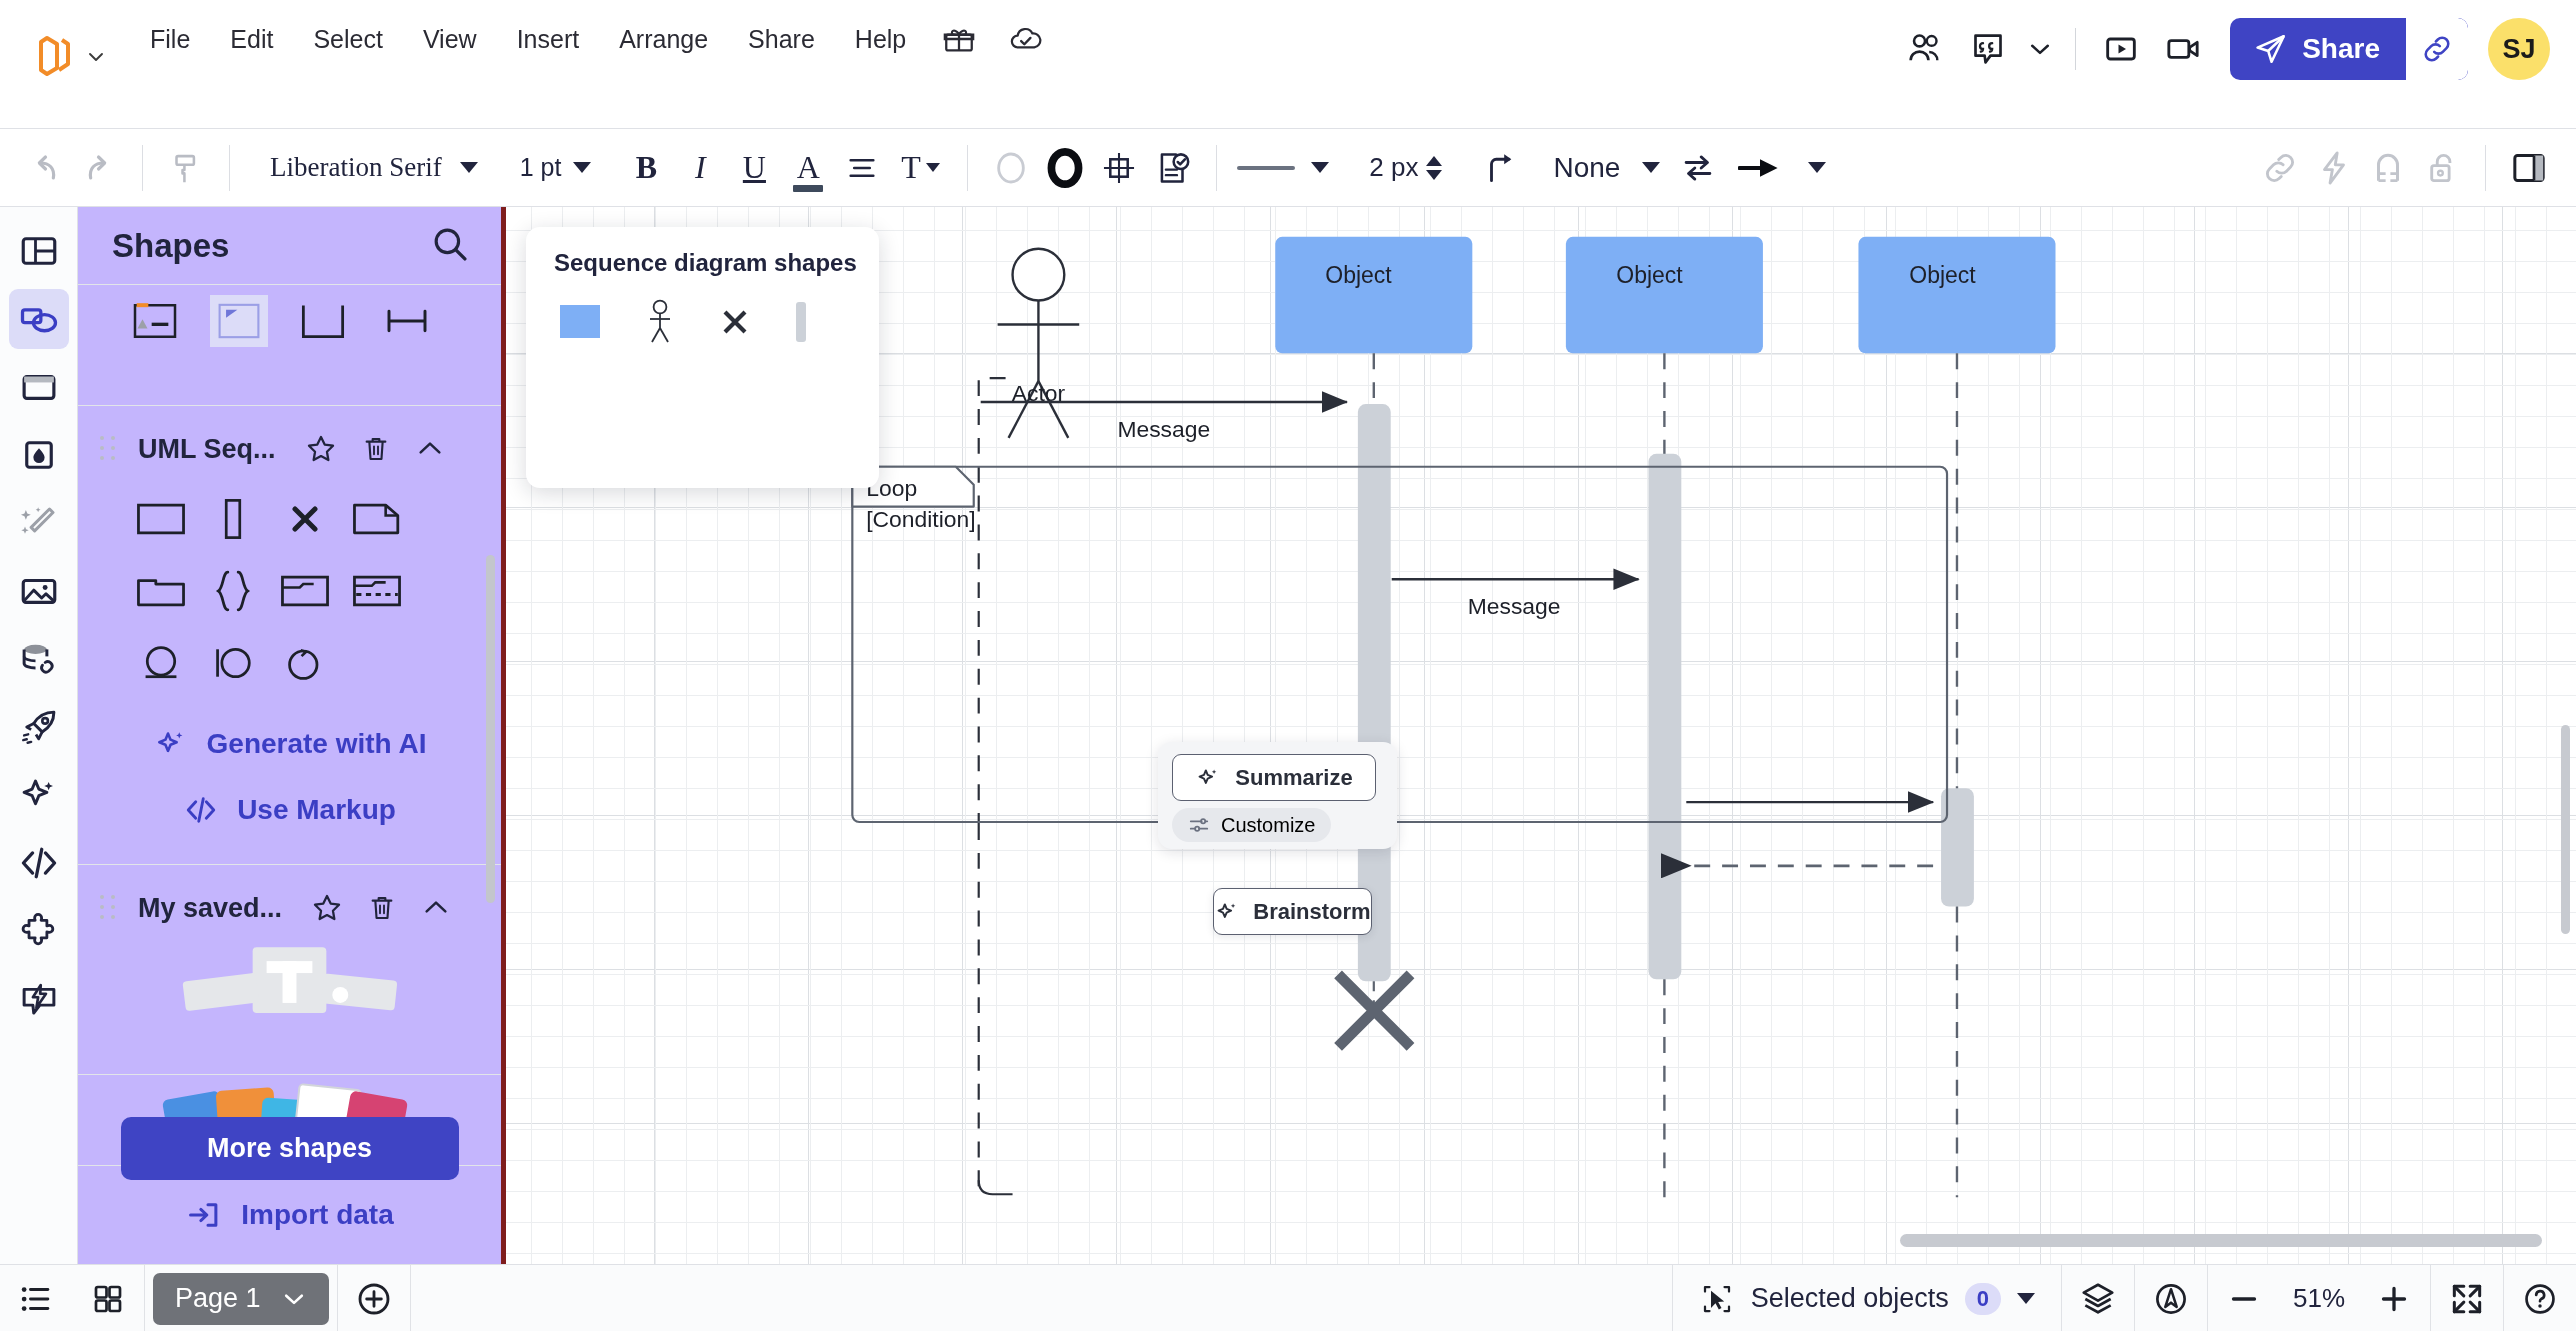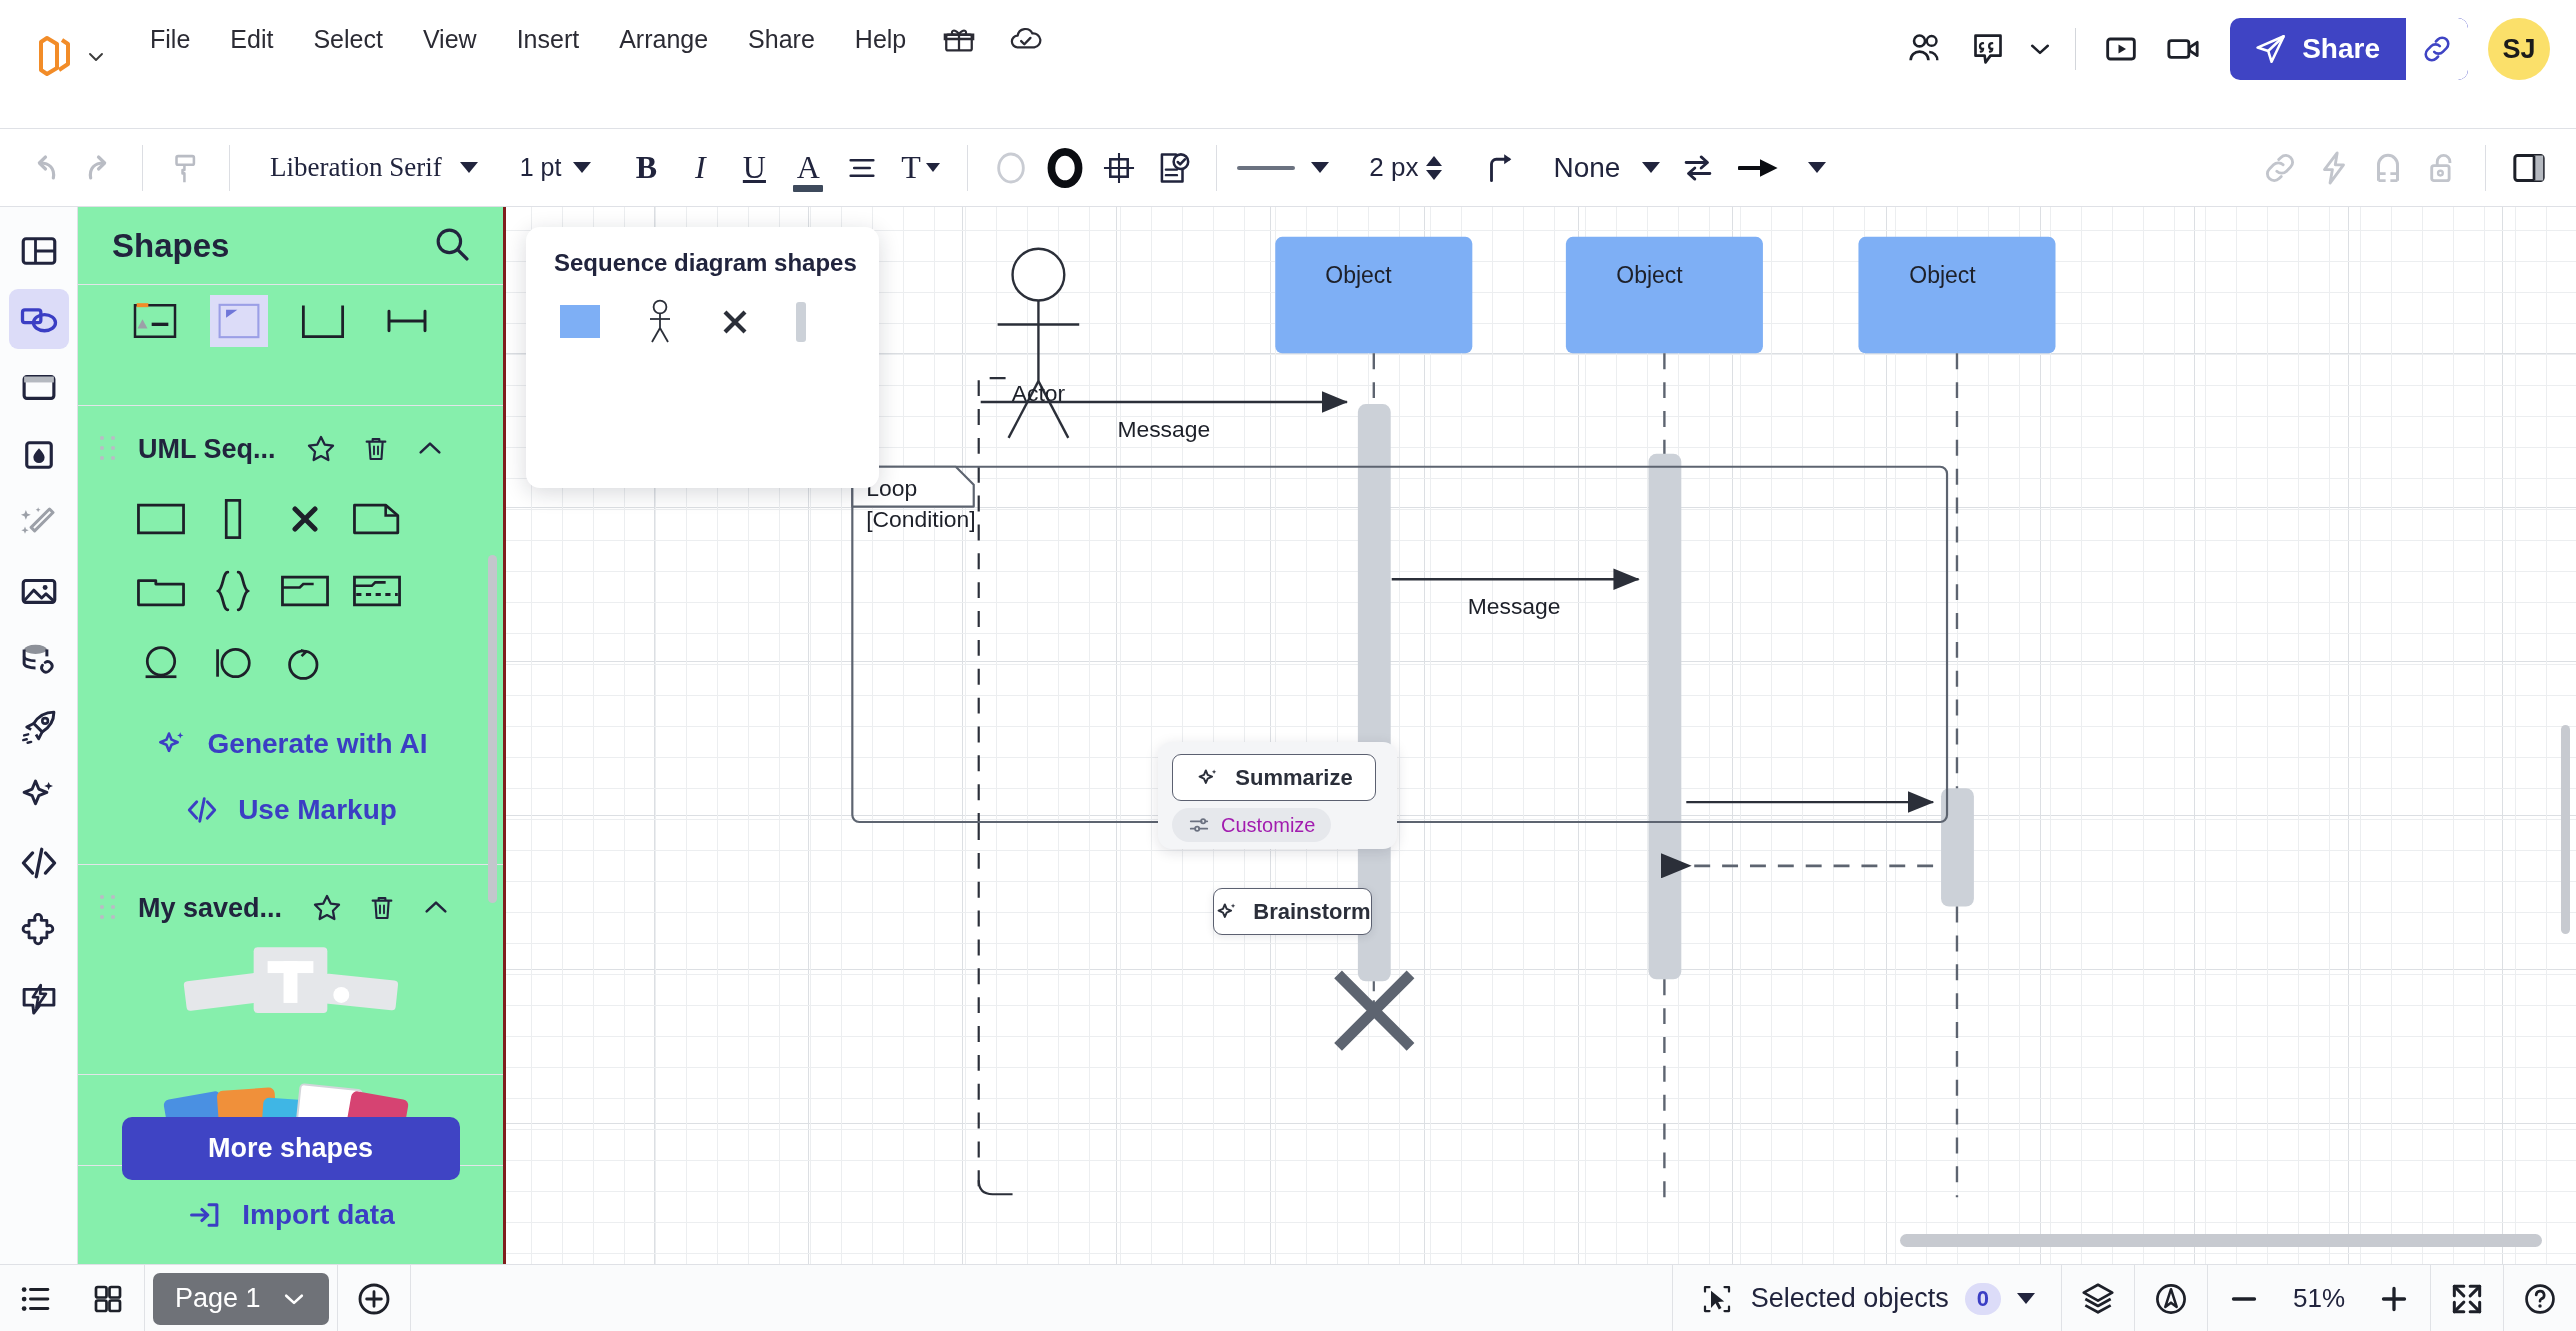--- a/index.html
+++ b/index.html
@@ -106,7 +106,7 @@
 
   
   .shapes-panel {
-    width: 428px; flex:0 0 428px; background:#86efac; border-right:3px solid #7f1d1d;
+    width: 428px; flex:0 0 428px; background:#c4b5fd; border-right:5px solid #7f1d1d;
     display:flex; flex-direction:column; position:relative; overflow:hidden;
   }
   .sp-header {

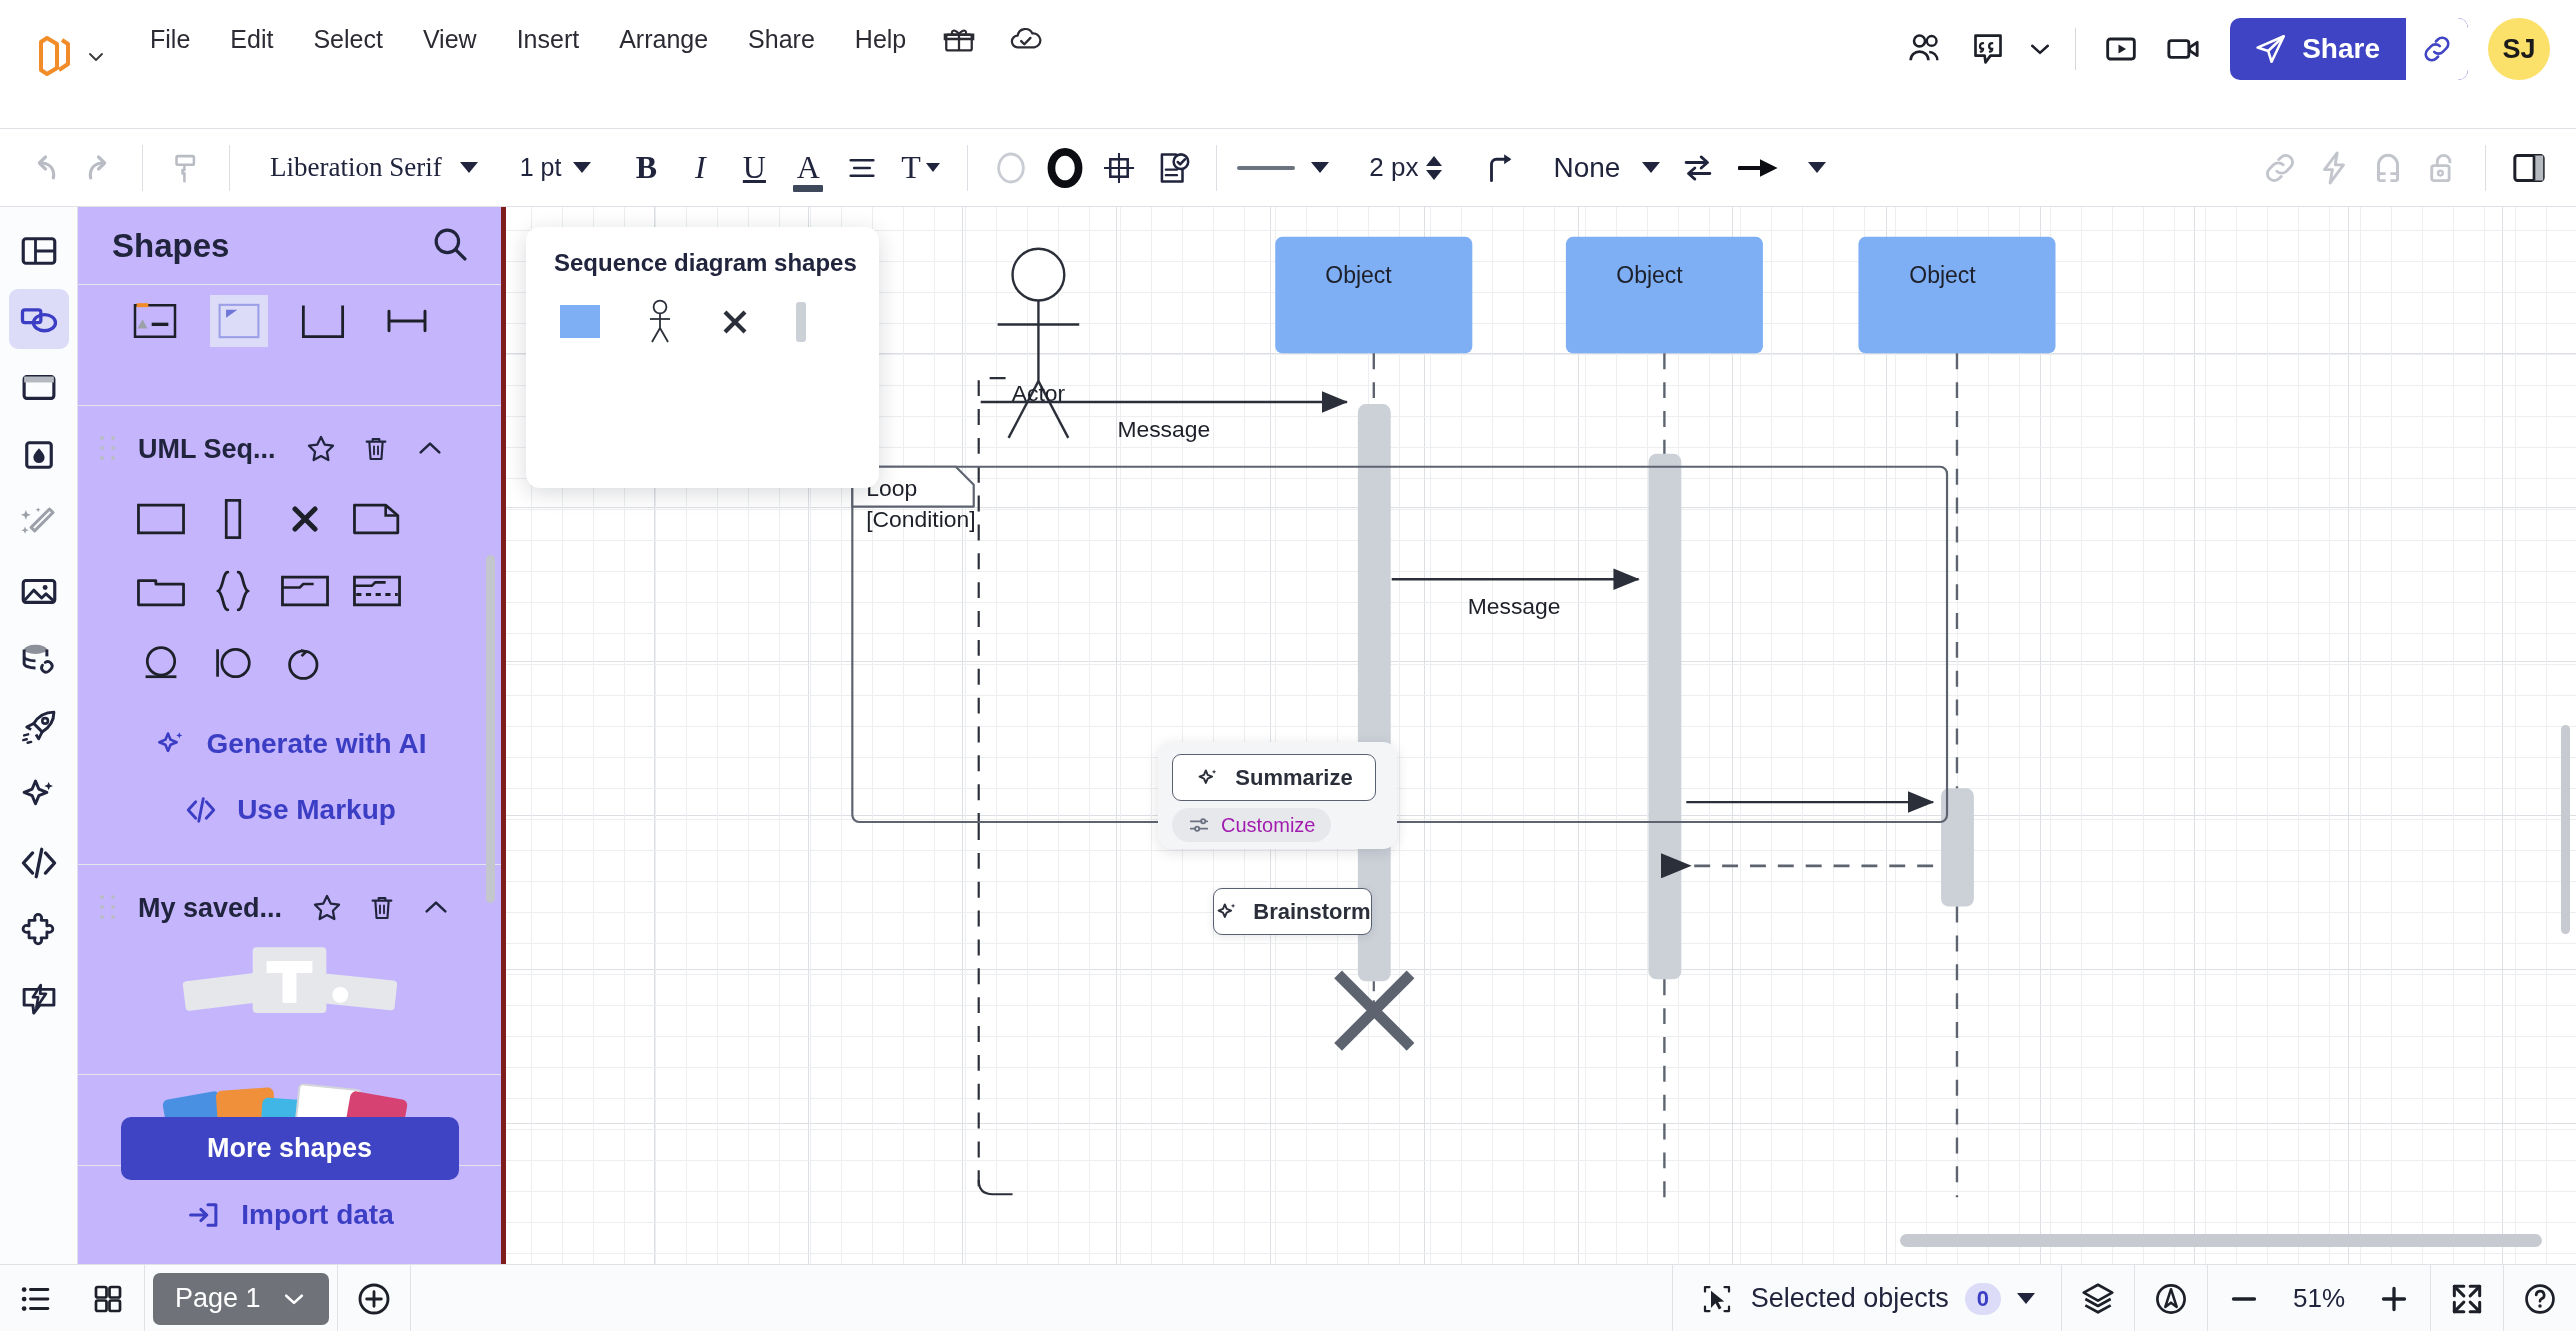--- a/index.html
+++ b/index.html
@@ -186,7 +186,7 @@
     position:absolute; left: 14px; top: 66px; height: 34px; padding: 0 16px;
     background:#e6e8ec; border-radius: 994px; display:flex; align-items:center; gap: 11px;
   }
-  .ai-pop-sub span { font-size:20px; color:#a21caf; }
+  .ai-pop-sub span { font-size:20px; color:#000000; }
   .brainstorm {
     position:absolute; left: 707px; top: 681px; width: 159px; height: 47px;
     border:1px solid #5b6070; border-radius: 9px; background:#fff;

